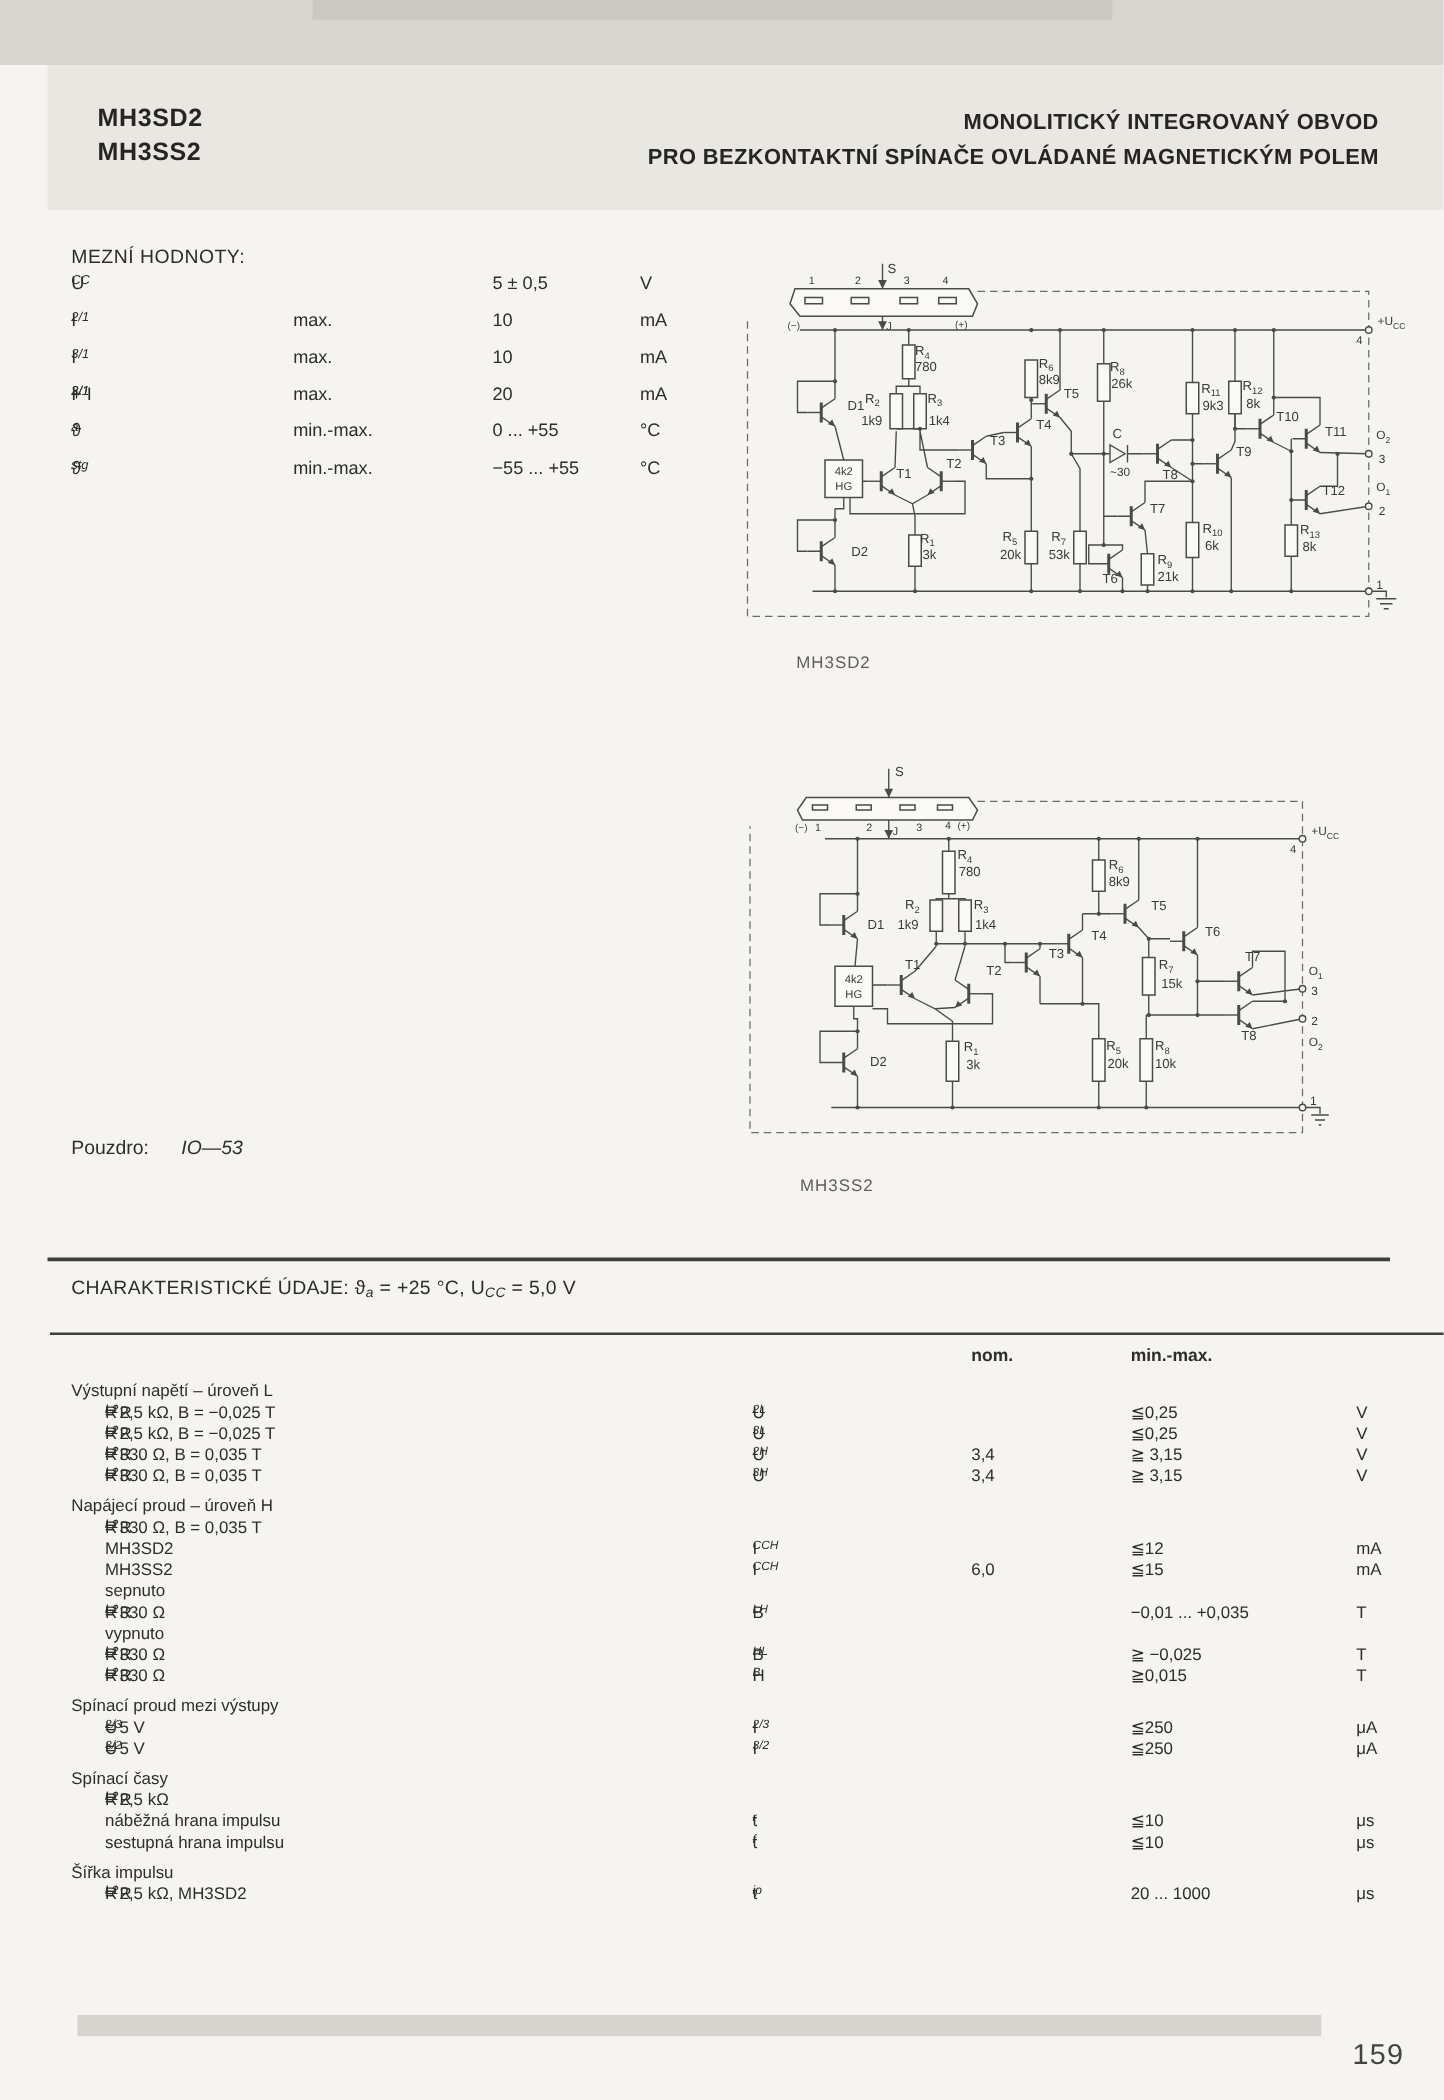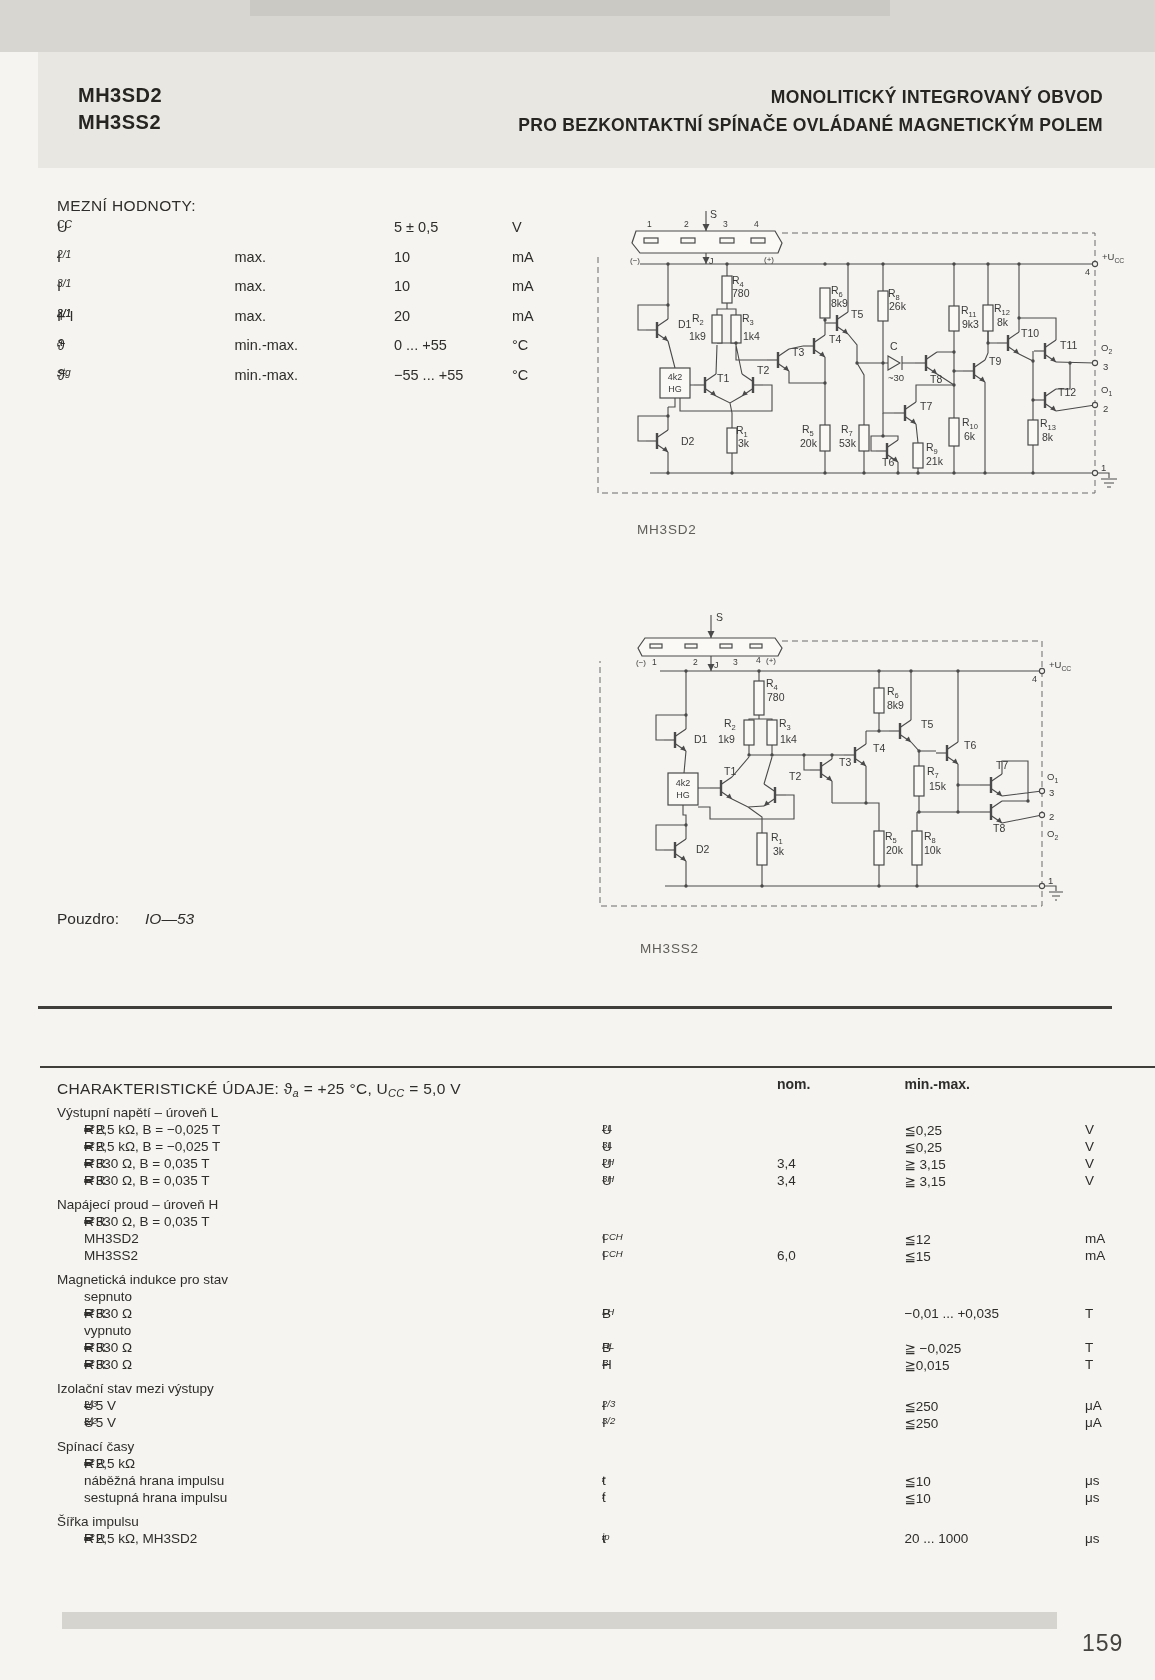--- a/index.html
+++ b/index.html
@@ -48,7 +48,7 @@
   .rule{position:absolute;background:#3f3e3b;}
   .rule1{left:38px;top:1006px;width:1074px;height:3px;}
   .rule2{left:40px;top:1066px;width:1115px;height:2px;}
-  .char-title{position:absolute;left:57px;top:1080px;font-size:15.5px;letter-spacing:.3px;}
+  .char-title{position:absolute;left:57px;top:1022px;font-size:15.5px;letter-spacing:.3px;}
   .char-head{position:absolute;left:57px;top:1076px;width:1060px;font-weight:bold;font-size:14px;}
   .char-head span{position:absolute;top:0;}
   .char-rows{position:absolute;left:57px;top:1098px;width:1075px;}

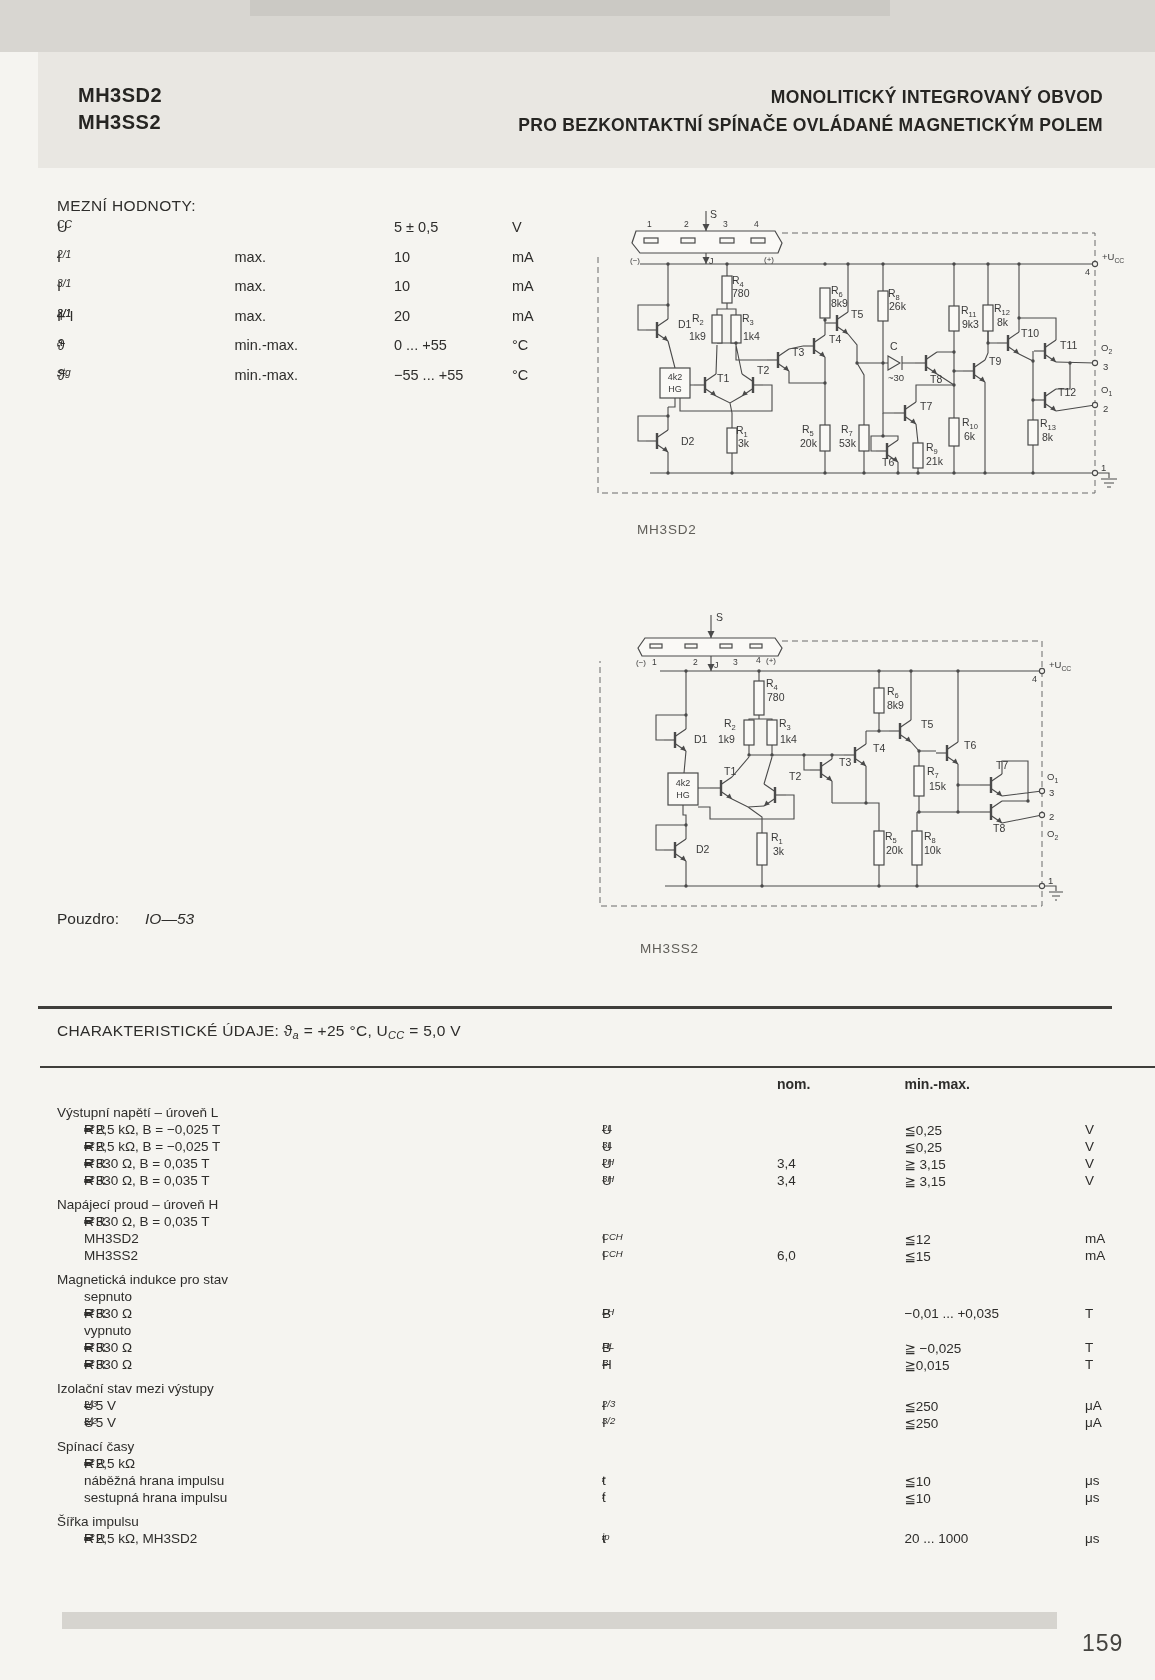--- a/index.html
+++ b/index.html
@@ -637,11 +637,6 @@
           <span>mA</span>
         </span>
       </div>
-      <div class="crow section">
-        <span class="ch">
-          <span>Magnetická indukce pro stav</span>
-        </span>
-      </div>
       <div class="crow">
         <span class="cc">
           <span>sepnuto</span>

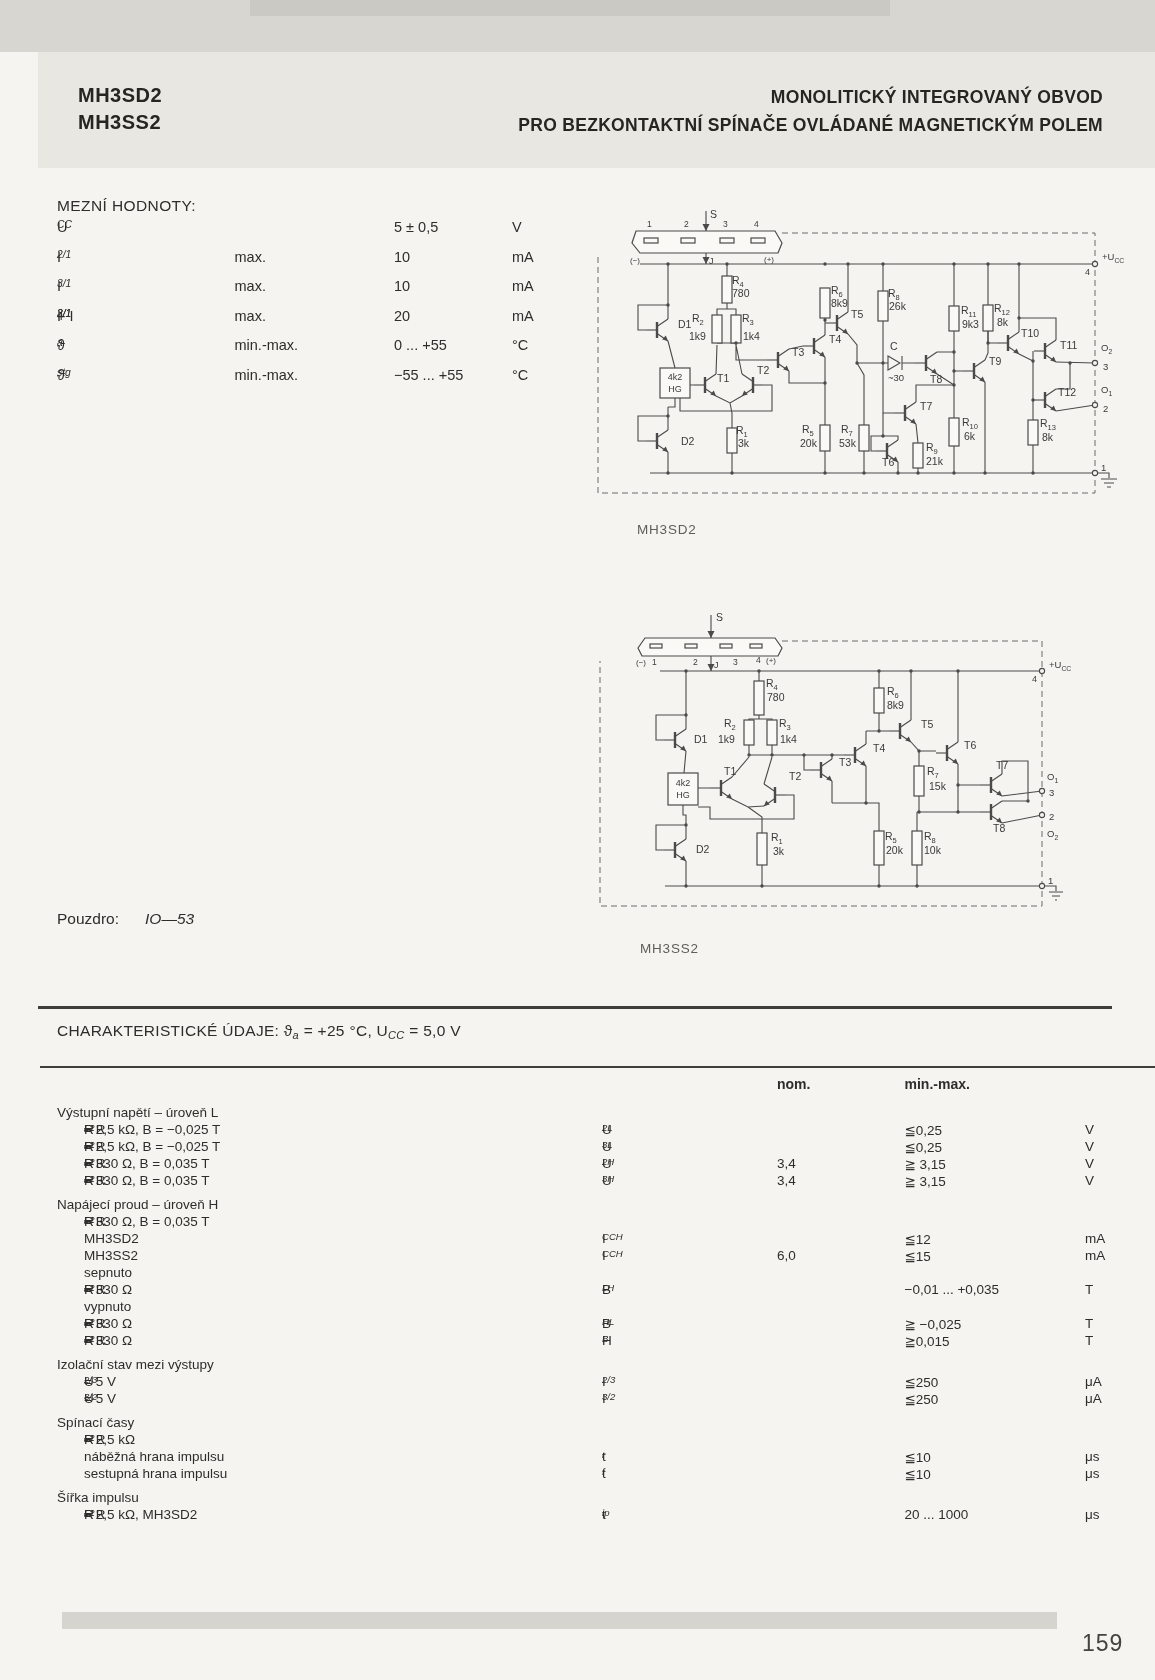--- a/index.html
+++ b/index.html
@@ -706,7 +706,7 @@
       </div>
       <div class="crow section">
         <span class="ch">
-          <span>Izolační stav mezi výstupy</span>
+          <span>Spínací proud mezi výstupy</span>
         </span>
       </div>
       <div class="crow">

